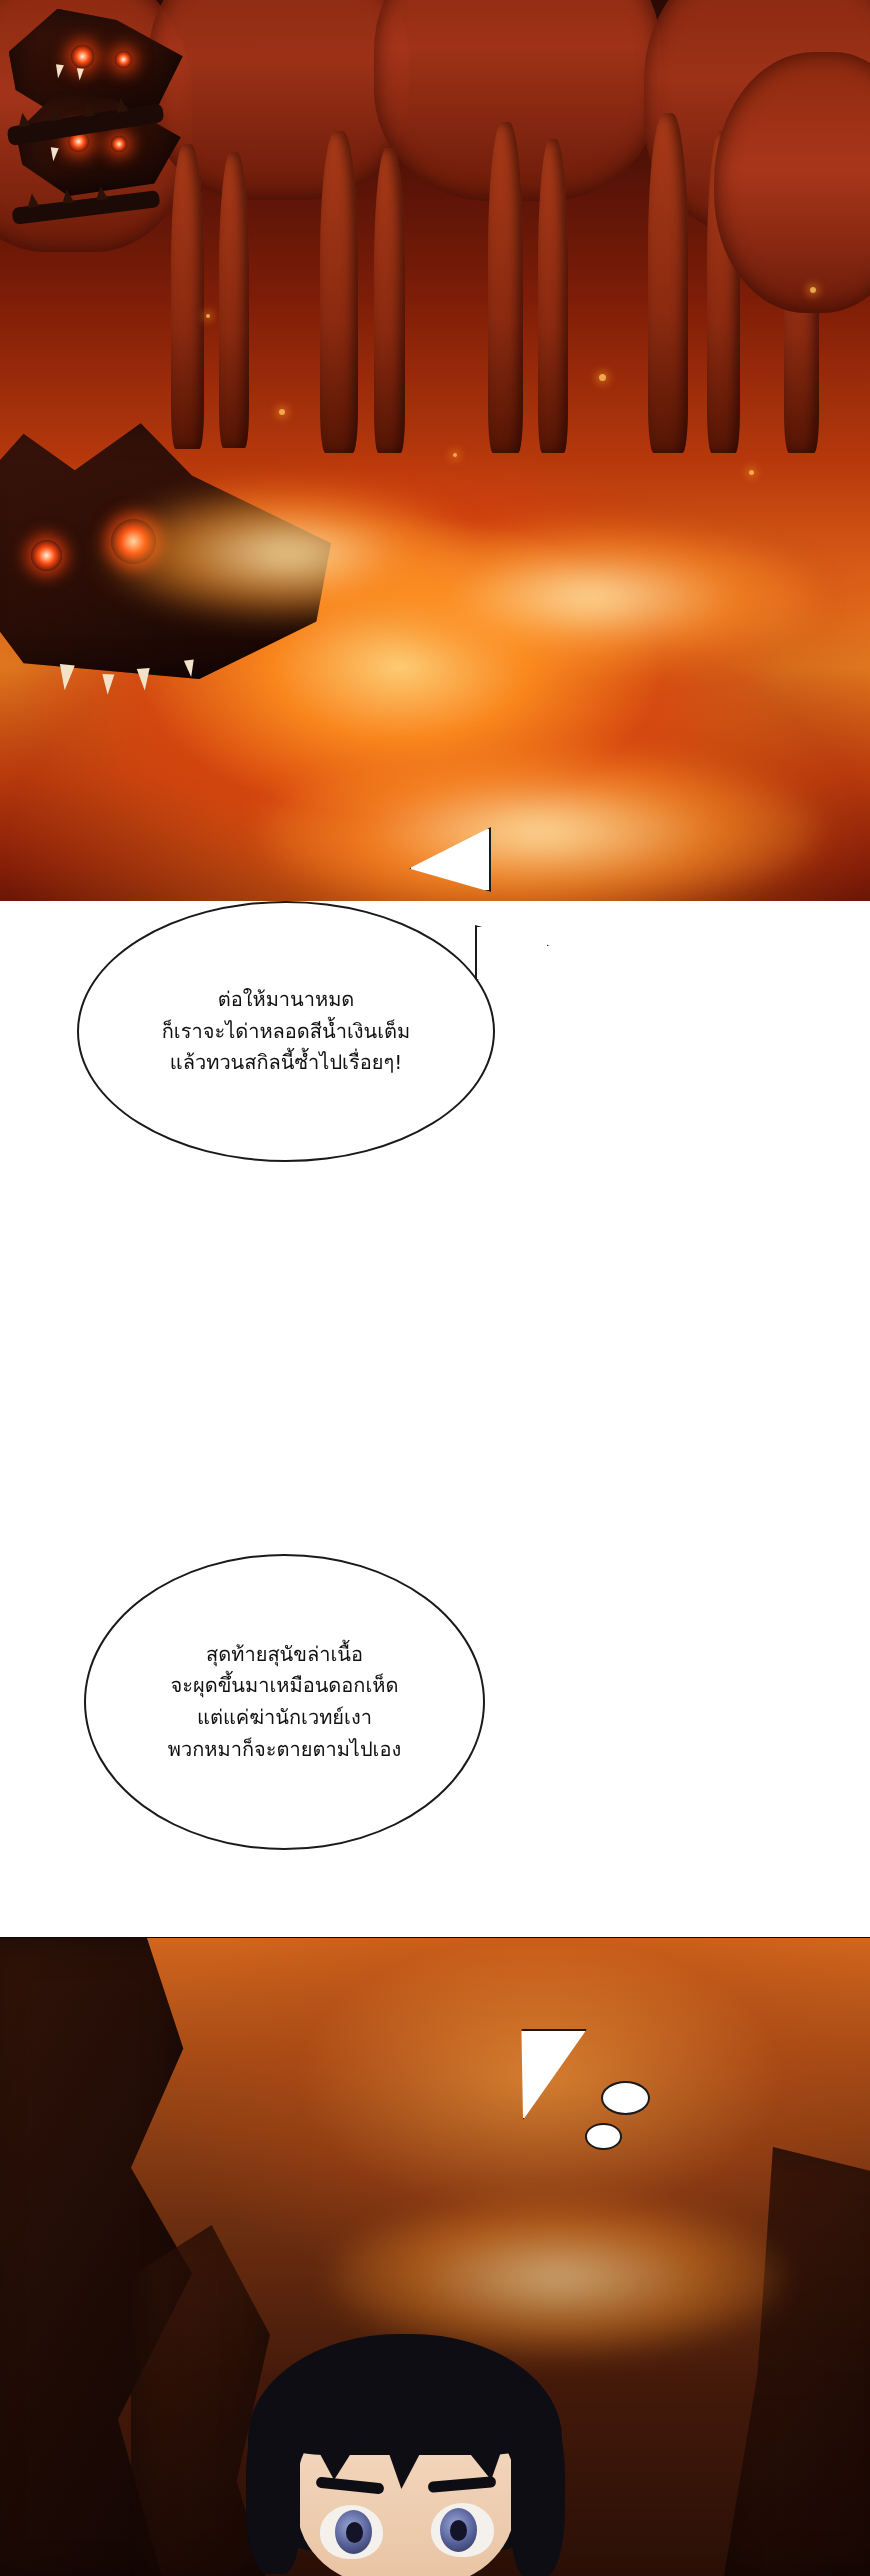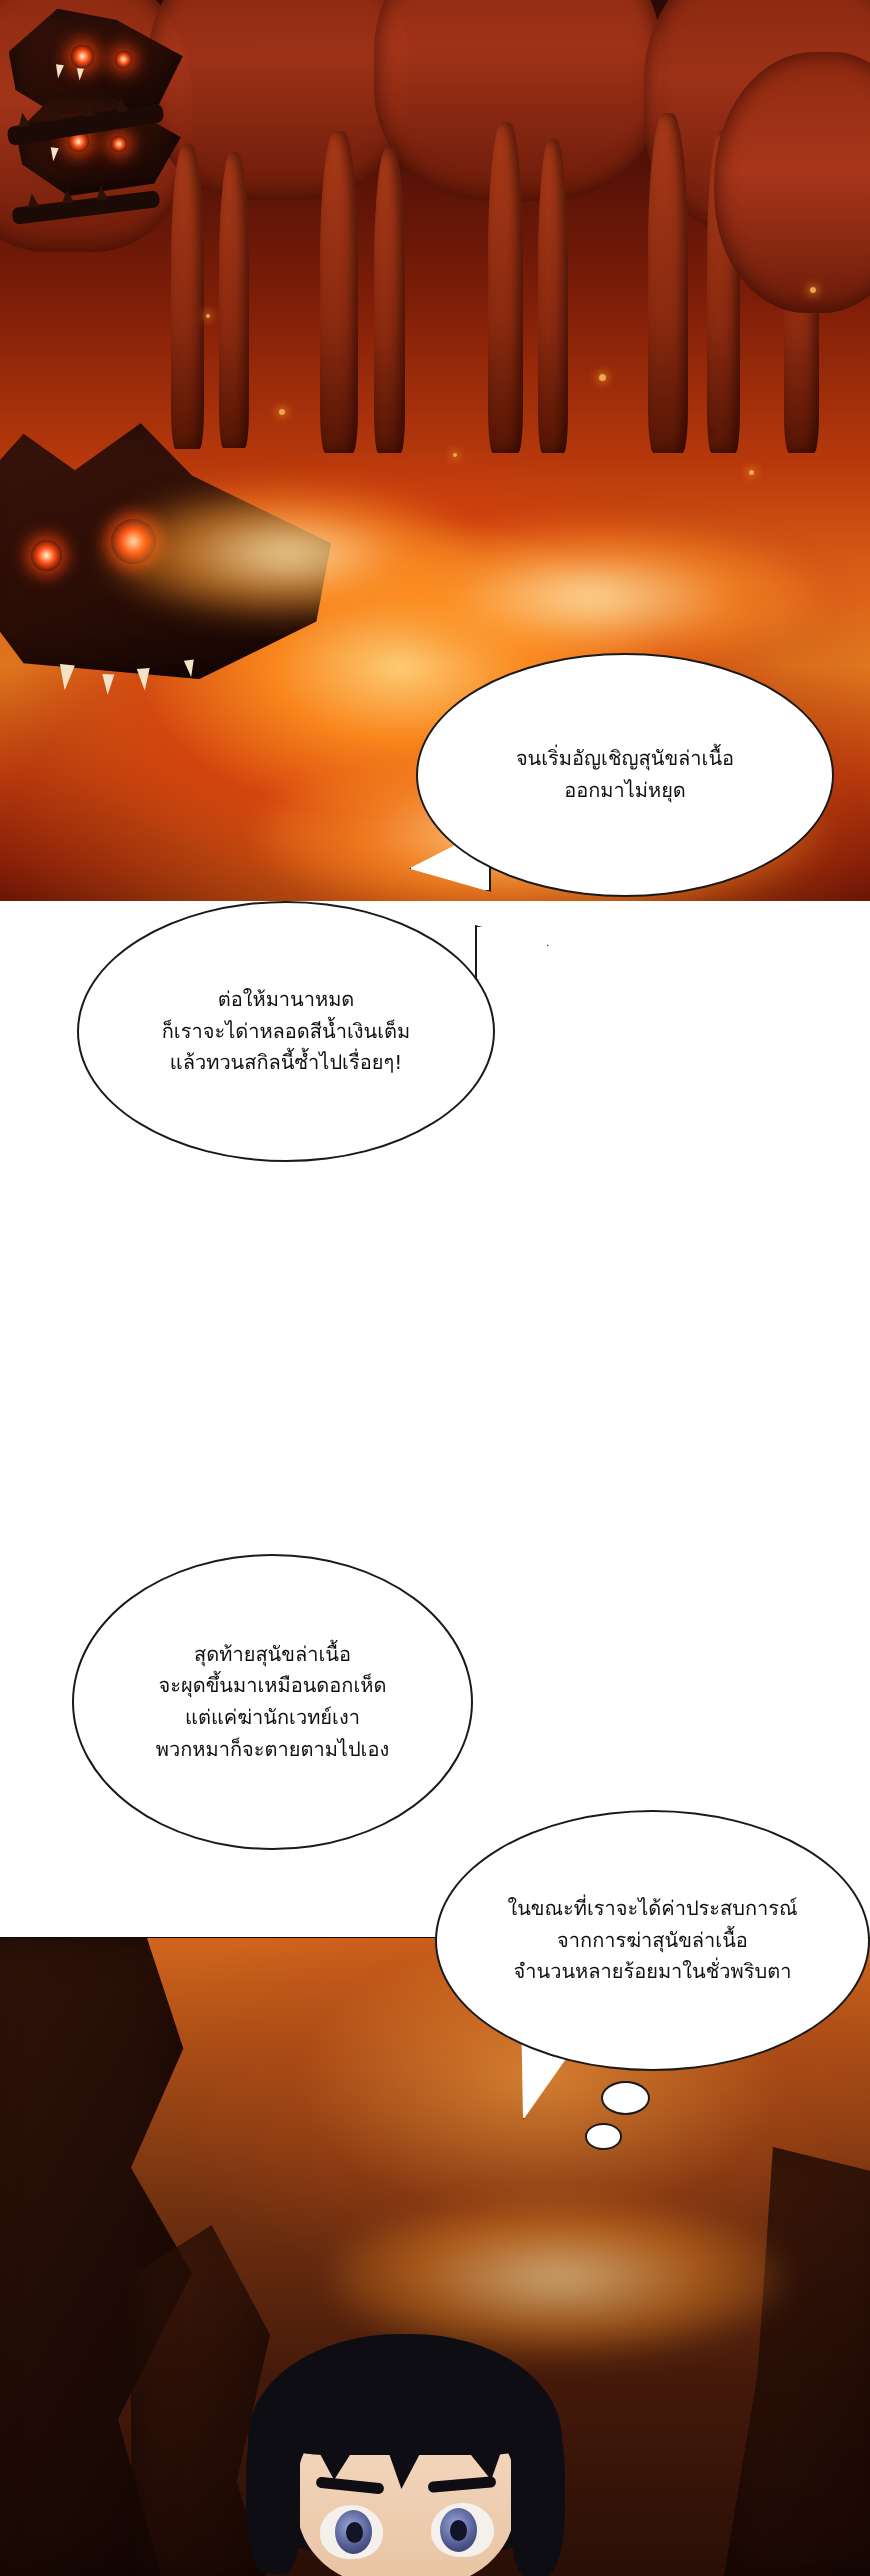--- a/index.html
+++ b/index.html
@@ -309,10 +309,6 @@
   <div class="tail" id="tail-2"></div>
   <div class="tail" id="tail-4"></div>
 
-  <div class="bubble" id="bubble-1">
-    <div class="txt">จนเริ่มอัญเชิญสุนัขล่าเนื้อ
-ออกมาไม่หยุด</div>
-  </div>
 
   <div class="bubble" id="bubble-2">
     <div class="txt">ต่อให้มานาหมด

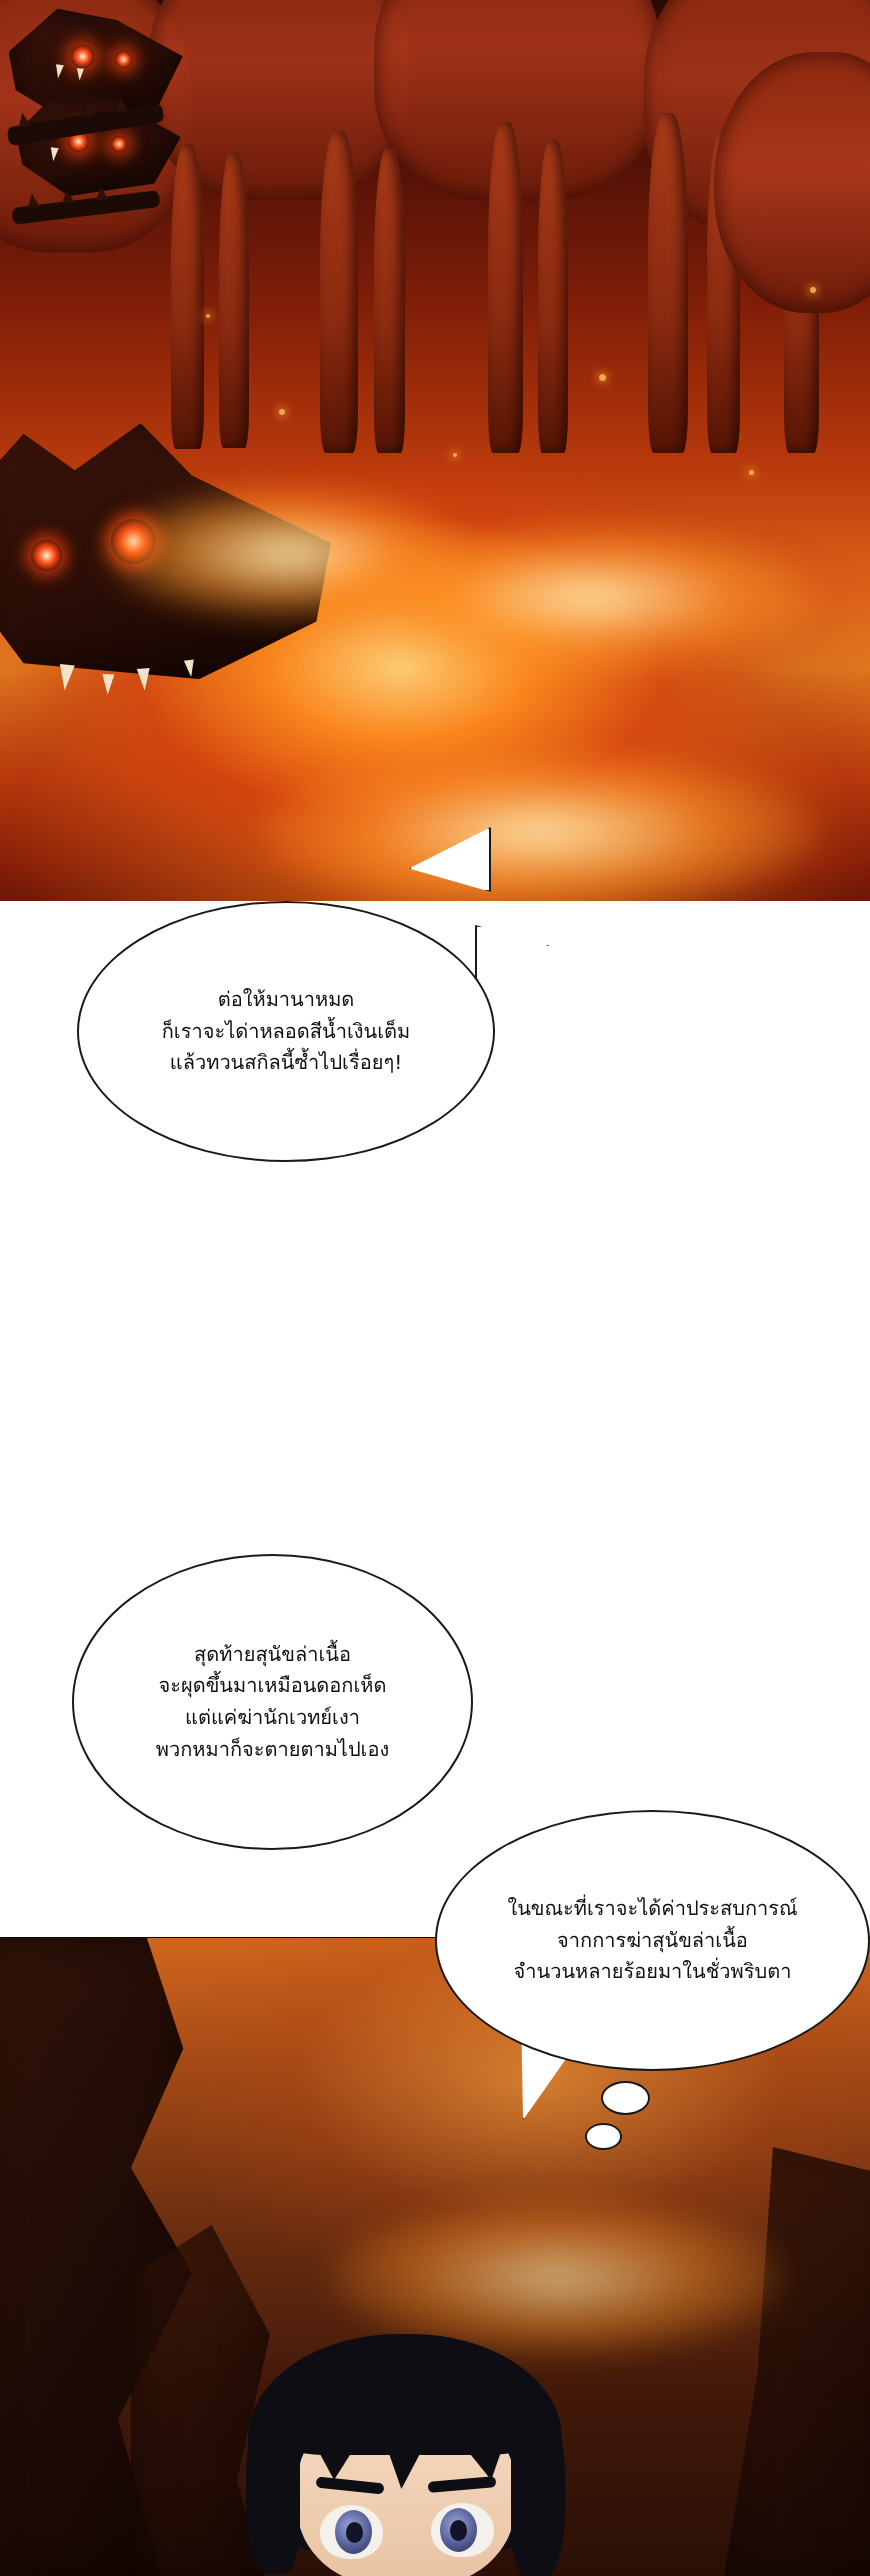--- a/index.html
+++ b/index.html
@@ -189,7 +189,7 @@
   #bubble-1 { left: 416px; top: 653px;  width: 418px; height: 244px; }
   #bubble-2 { left: 77px;  top: 901px; width: 418px; height: 261px; }
   #bubble-3 { left: 77px;  top: 1790x;  }
-  #bubble-3 { left: 72px;  top: 1554px; width: 401px; height: 296px; }
+  #bubble-3 { left: 84px;  top: 1554px; width: 401px; height: 296px; }
   #bubble-4 { left: 435px; top: 1810px; width: 435px; height: 261px; }
 
   

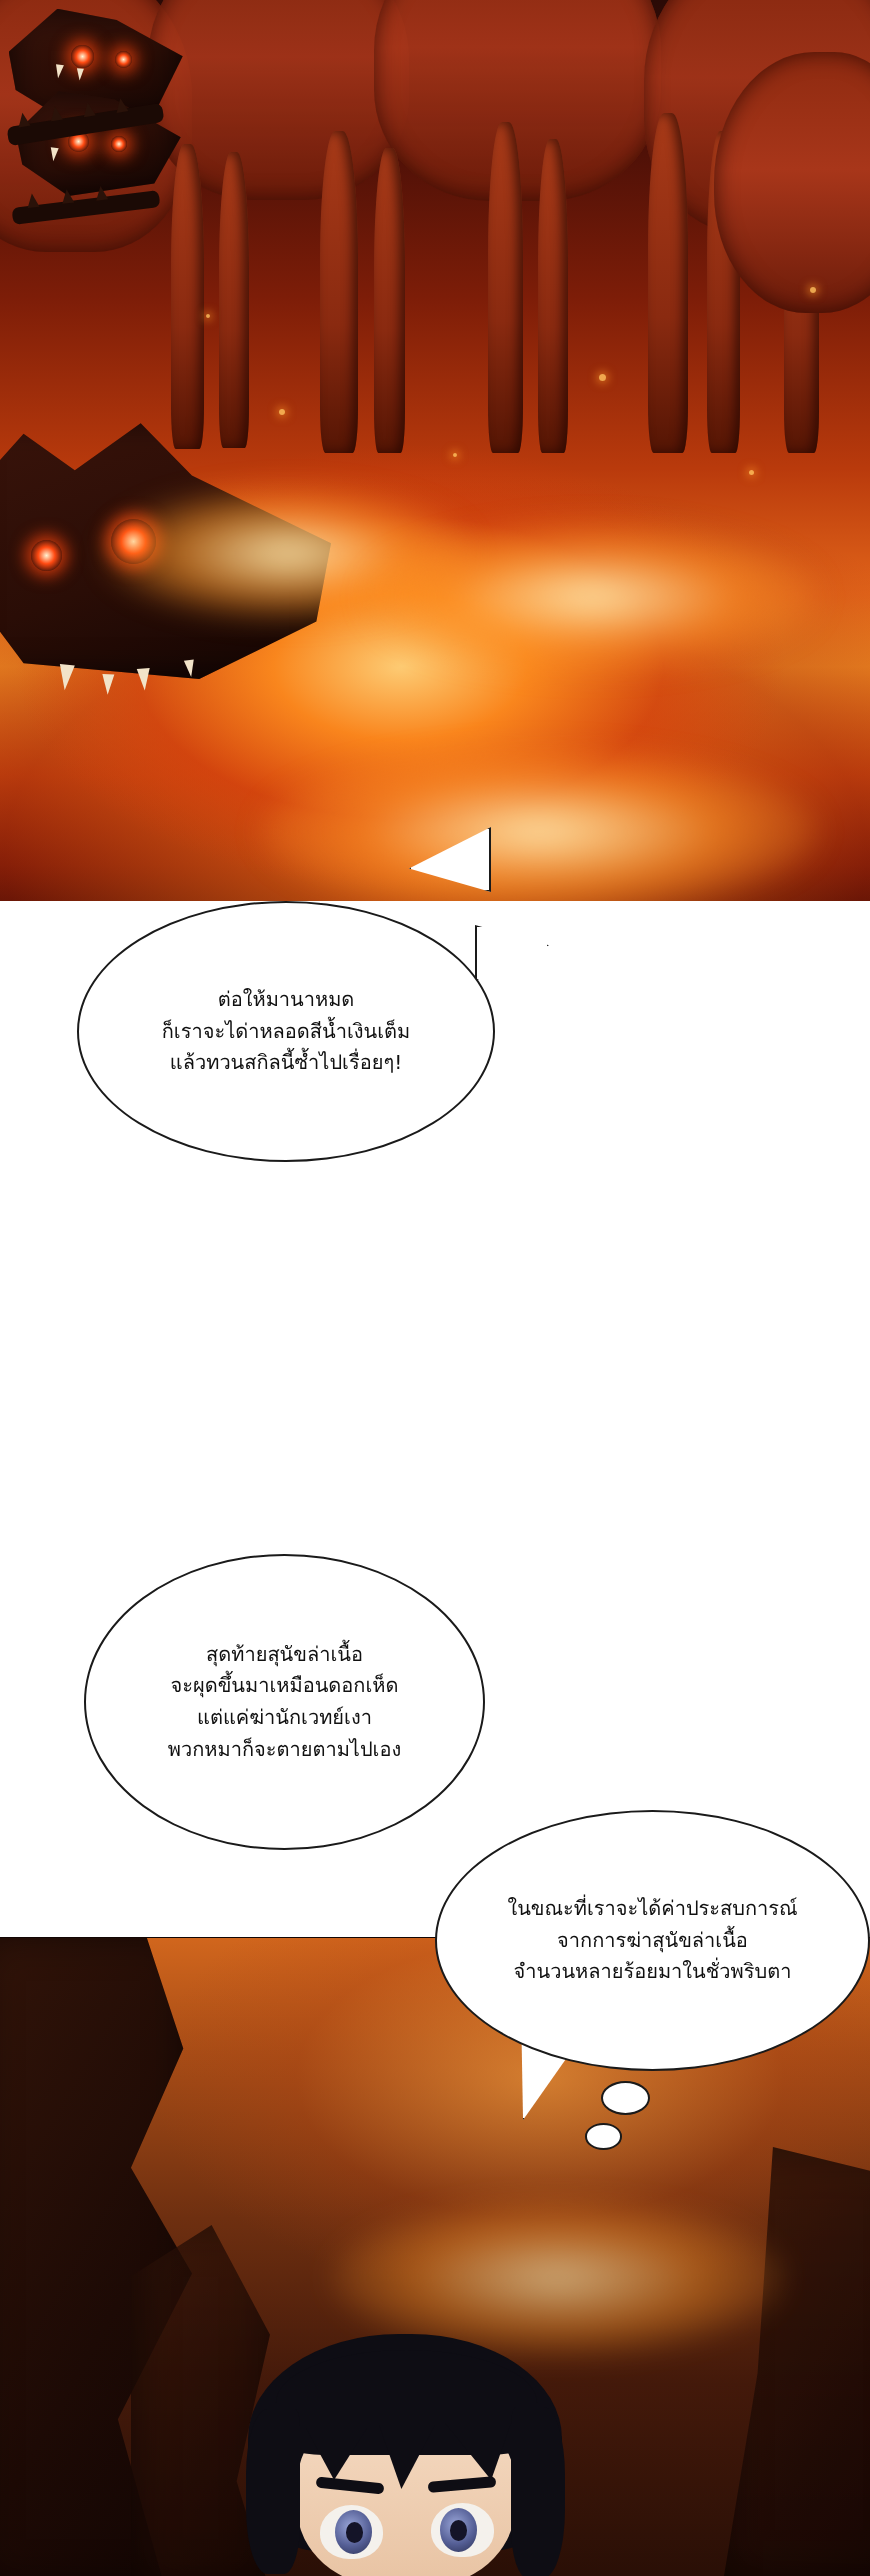--- a/index.html
+++ b/index.html
@@ -323,11 +323,6 @@
 พวกหมาก็จะตายตามไปเอง</div>
   </div>
 
-  <div class="bubble" id="bubble-4">
-    <div class="txt">ในขณะที่เราจะได้ค่าประสบการณ์
-จากการฆ่าสุนัขล่าเนื้อ
-จำนวนหลายร้อยมาในชั่วพริบตา</div>
-  </div>
 
   <div class="think-dot" style="left:601px; top:2081px; width:45px; height:30px;"></div>
   <div class="think-dot" style="left:585px; top:2123px; width:33px; height:22.6px;"></div>

